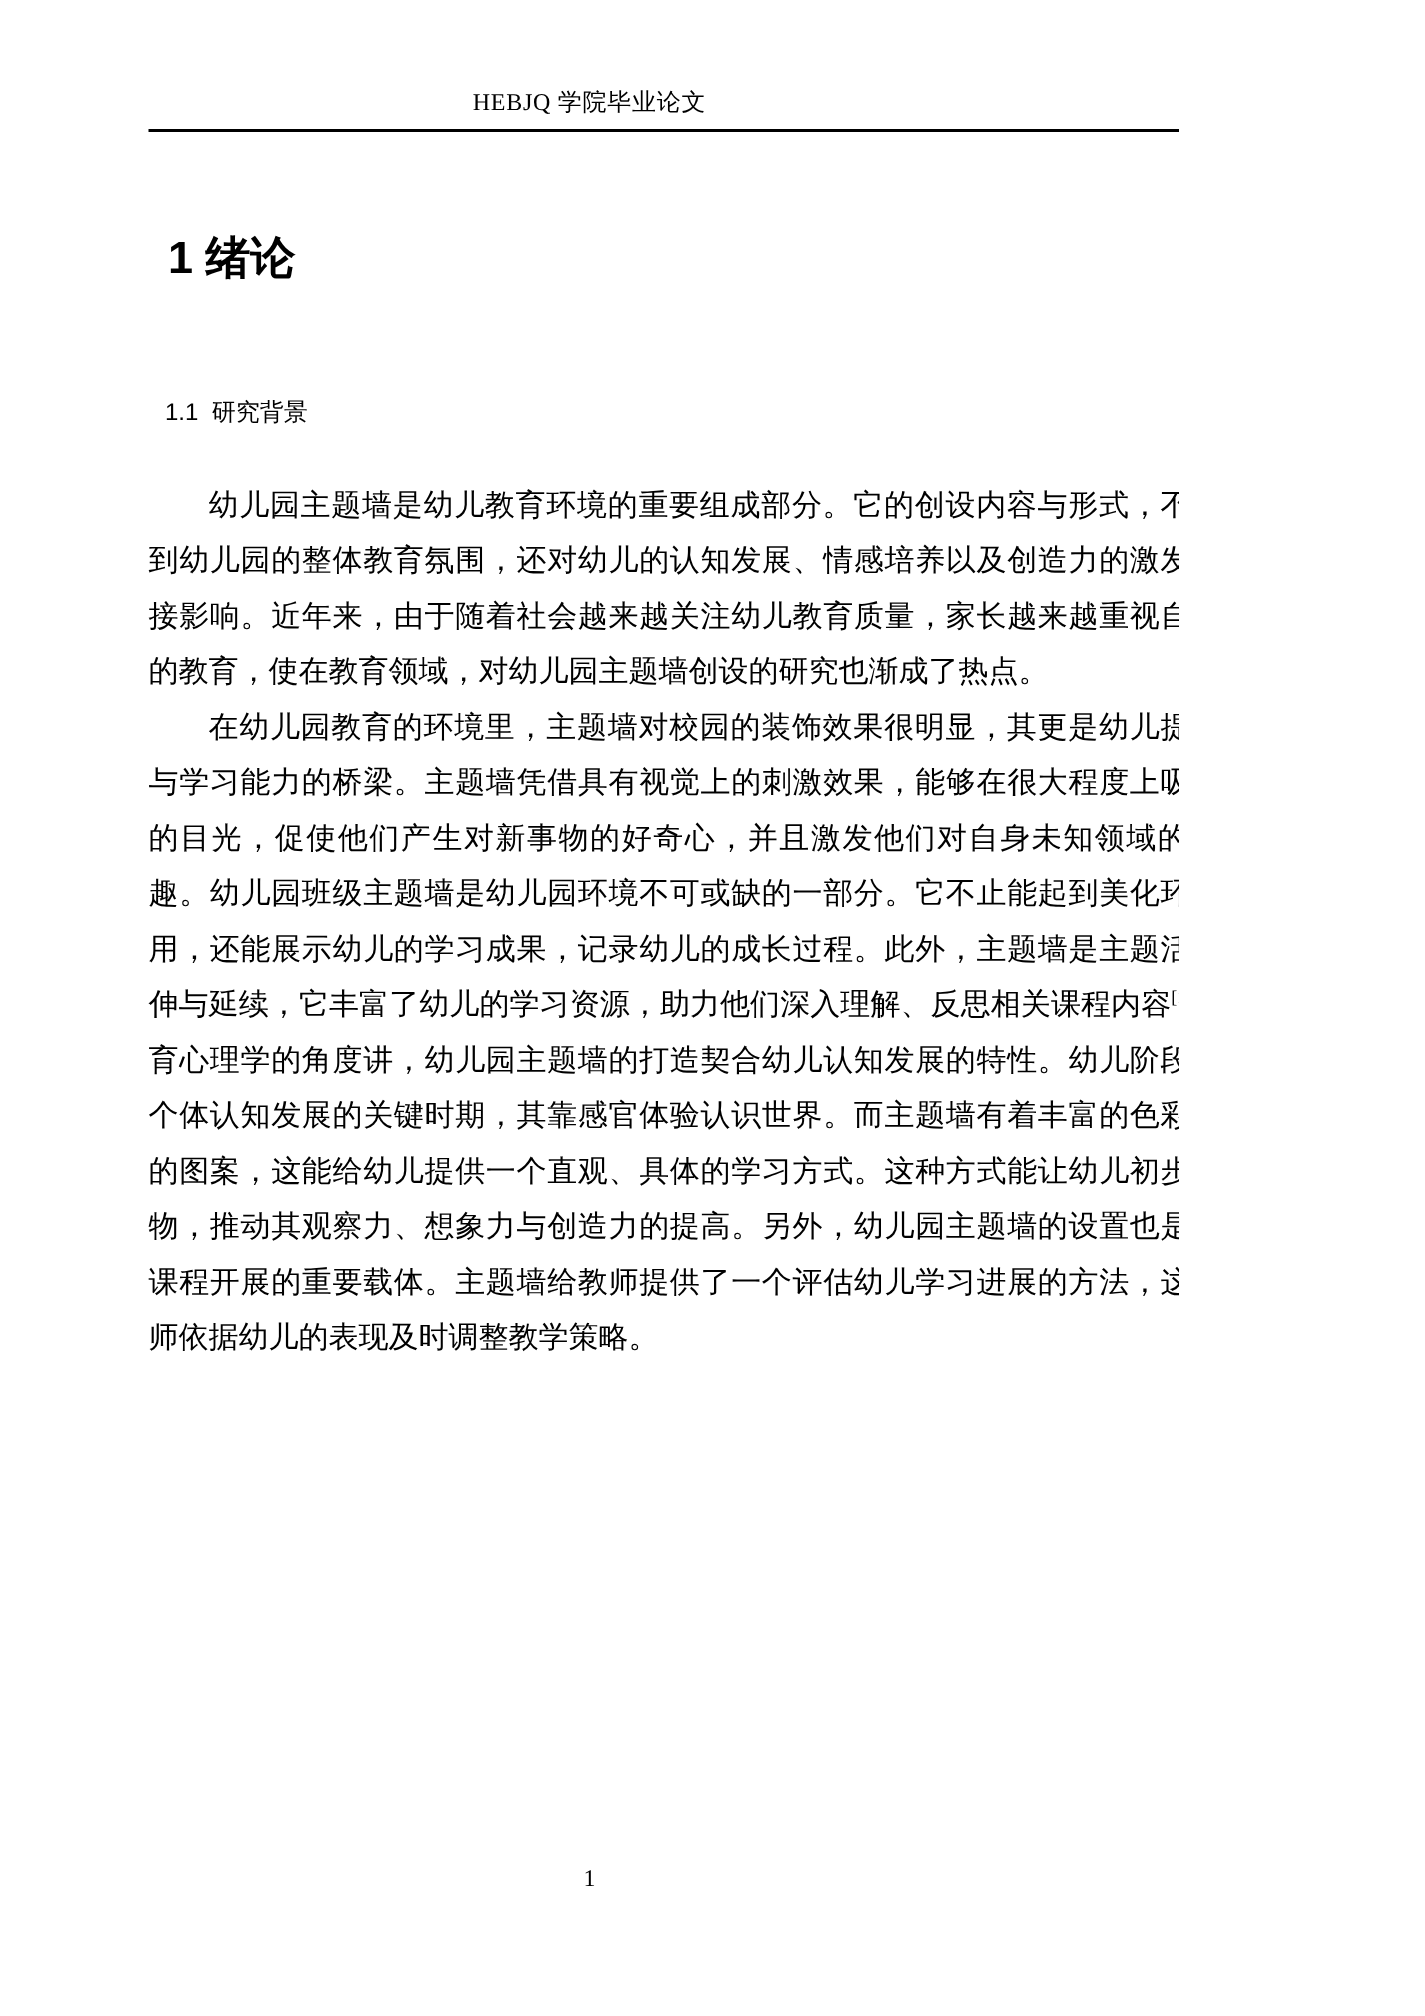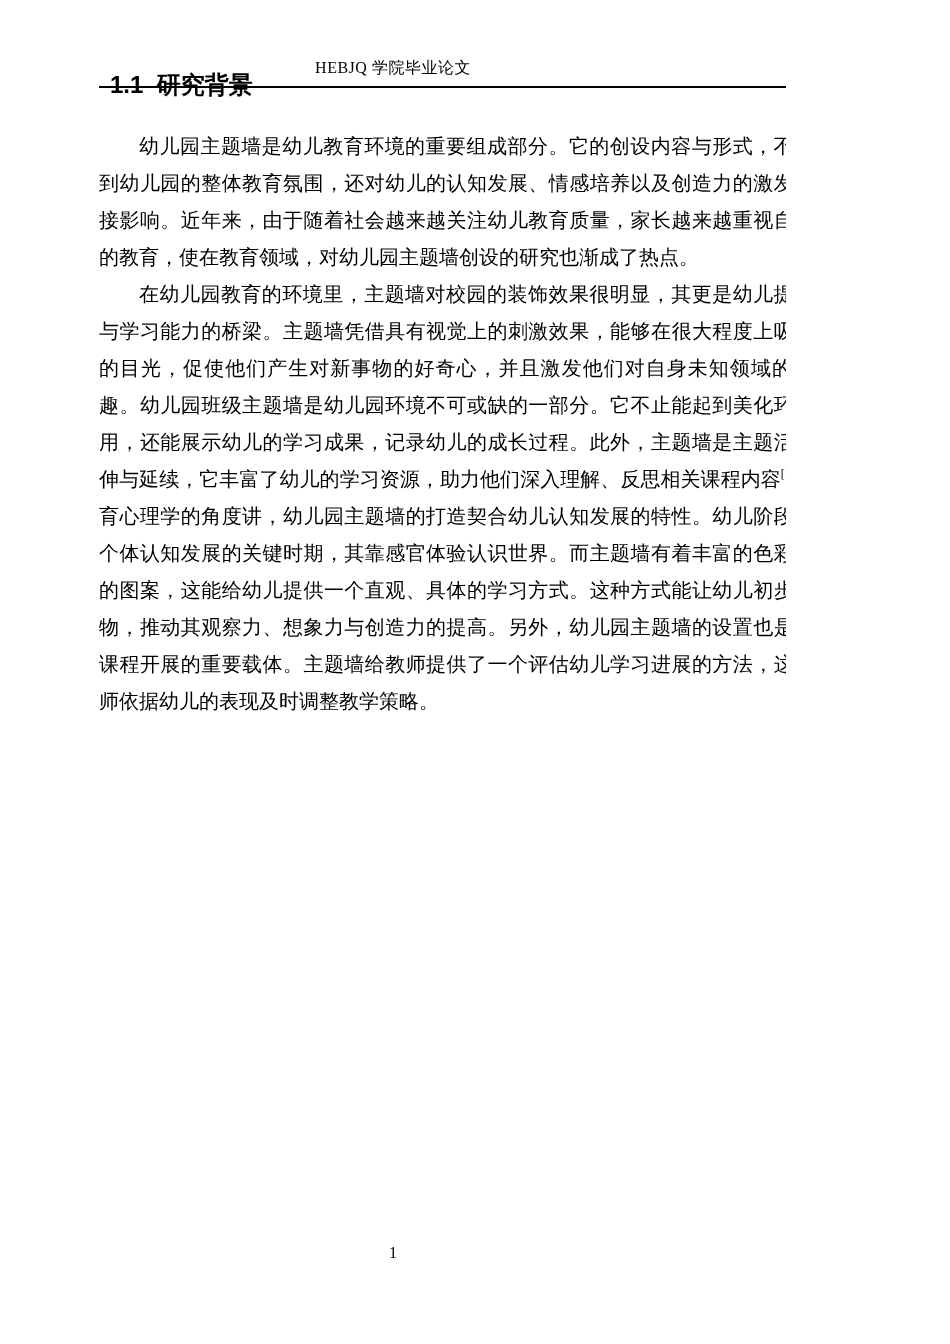--- a/index.html
+++ b/index.html
@@ -92,6 +92,7 @@
 
   <div class="content">
 
+    <h1 class="chapter-heading">1 绪论</h1>
 
     <h2 class="section-heading">1.1  研究背景</h2>
 

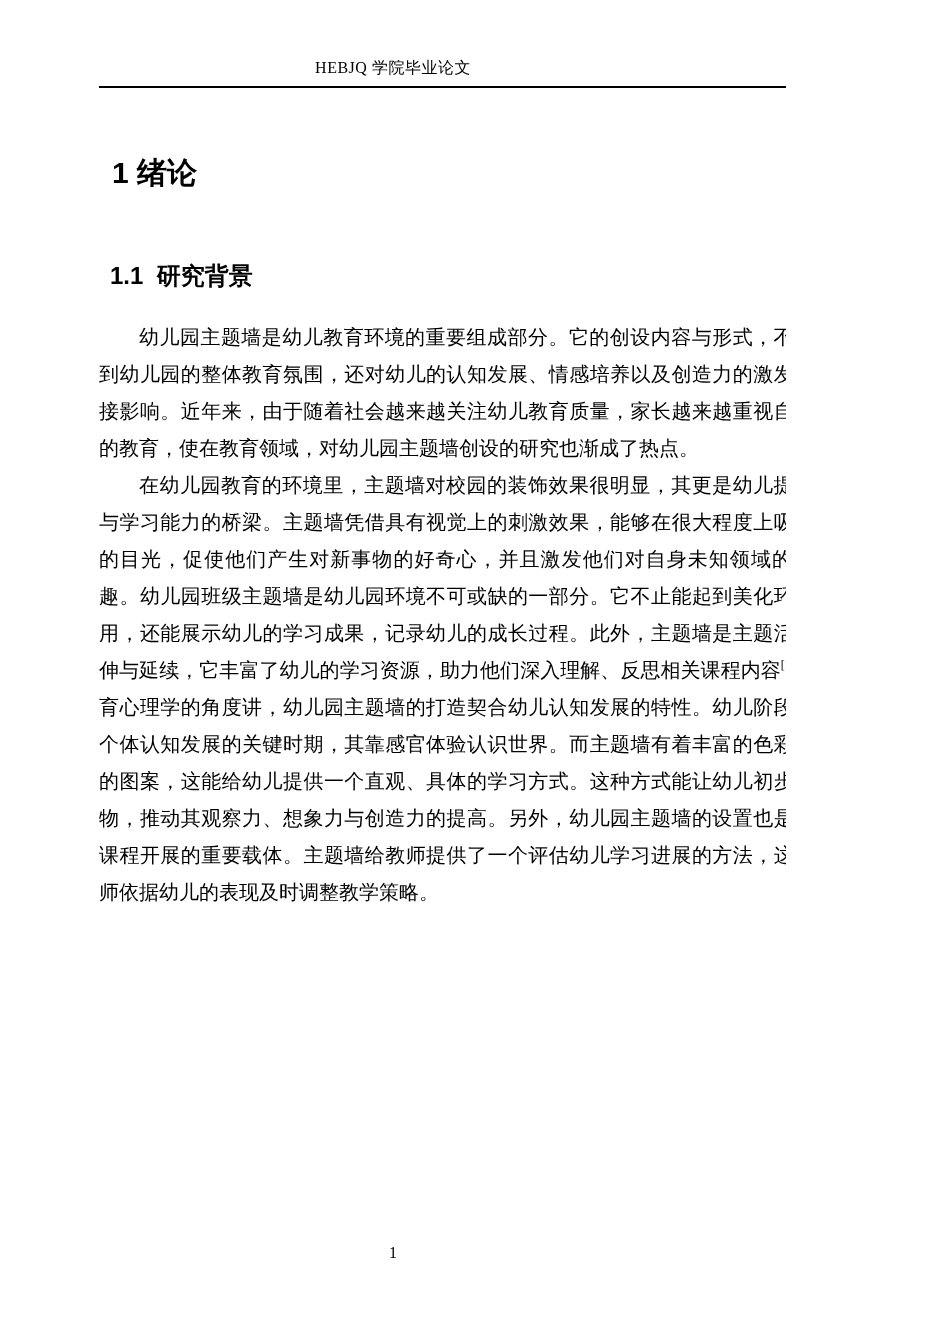--- a/index.html
+++ b/index.html
@@ -52,8 +52,8 @@
   h2.section-heading {
     margin: 70px 0 0 11px;
     font-family: "Liberation Sans", "DejaVu Sans", sans-serif;
-    font-weight: bold;
-    font-size: 24px;
+    font-weight: normal;
+    font-size: 16px;
     line-height: 30px;
     white-space: pre-wrap;
   }

